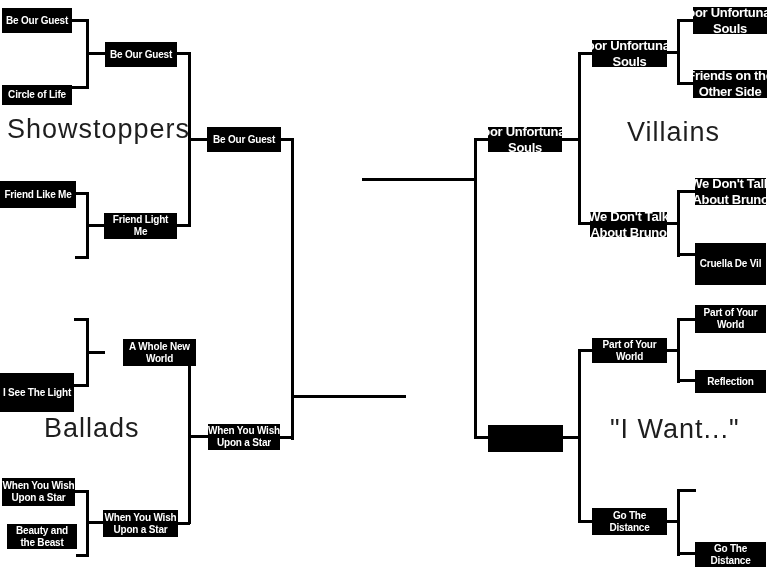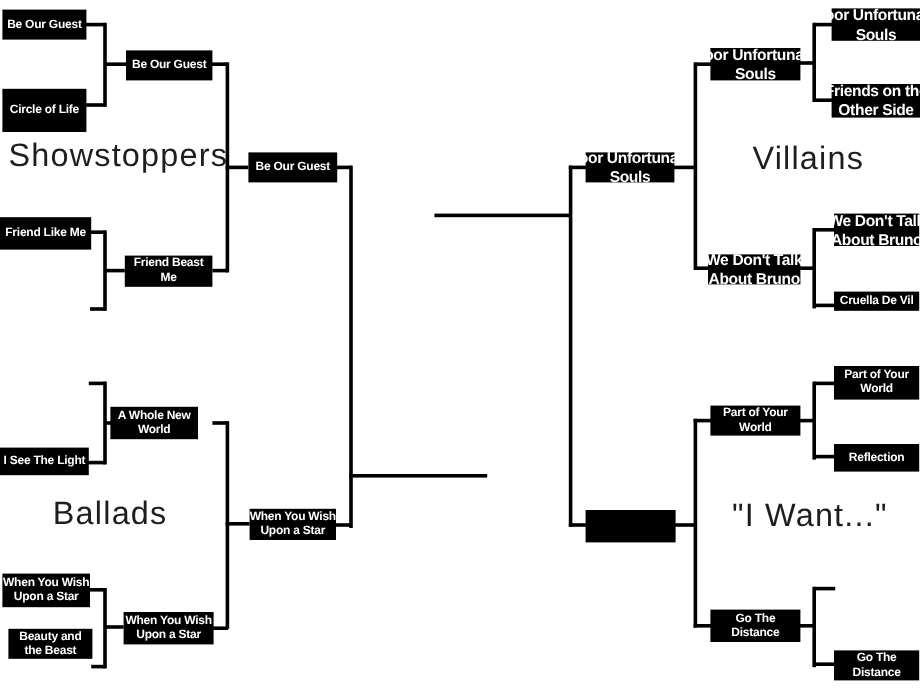--- a/index.html
+++ b/index.html
@@ -48,7 +48,7 @@
   <div class="title" style="left:610px;top:414px">"I Want..."</div>
 
   <div class="box" style="left:2px;top:8px;width:70px;height:25px">Be Our Guest</div>
-  <div class="box" style="left:2px;top:74px;width:70px;height:36px">Circle of Life</div>
+  <div class="box" style="left:2px;top:85px;width:70px;height:20px">Circle of Life</div>
   <div class="box" style="left:0px;top:181px;width:76px;height:27px">Friend Like Me</div>
   <div class="box" style="left:105px;top:42px;width:72px;height:25px">Be Our Guest</div>
   <div class="box" style="left:104px;top:213px;width:73px;height:26px">Friend Beast

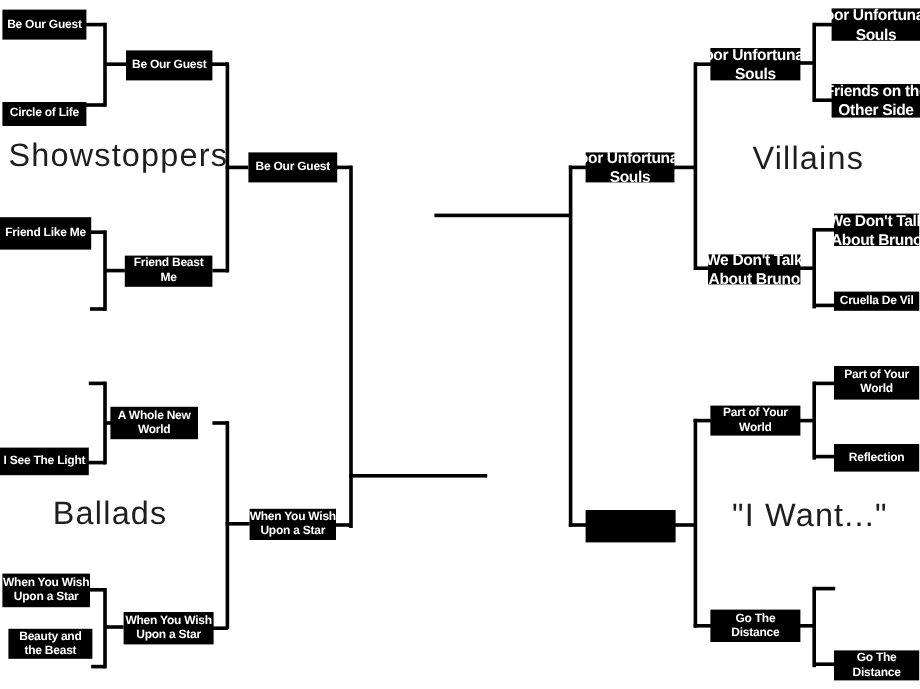--- a/index.html
+++ b/index.html
@@ -51,7 +51,7 @@
   <div class="box" style="left:2px;top:85px;width:70px;height:20px">Circle of Life</div>
   <div class="box" style="left:0px;top:181px;width:76px;height:27px">Friend Like Me</div>
   <div class="box" style="left:105px;top:42px;width:72px;height:25px">Be Our Guest</div>
-  <div class="box" style="left:104px;top:213px;width:73px;height:26px">Friend Beast
+  <div class="box" style="left:104px;top:213px;width:73px;height:26px">Friend Light
 Me</div>
   <div class="box" style="left:207px;top:127px;width:74px;height:25px">Be Our Guest</div>
 

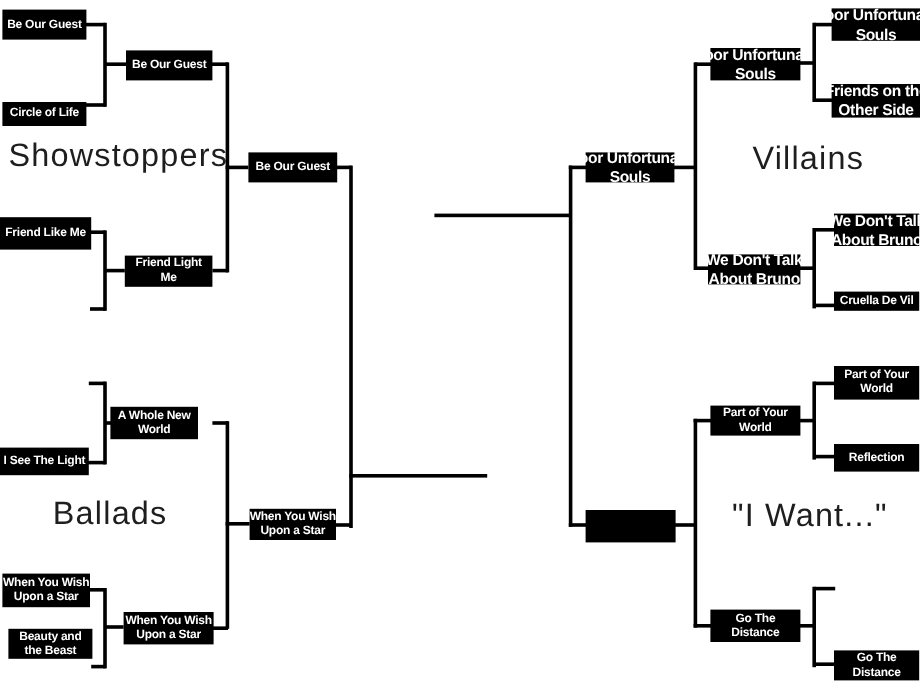--- a/index.html
+++ b/index.html
@@ -104,7 +104,7 @@
 Other Side</div>
   <div class="box small" style="left:695px;top:178px;width:71px;height:27px">We Don't Talk
 About Bruno</div>
-  <div class="box" style="left:695px;top:243px;width:71px;height:16px">Cruella De Vil</div>
+  <div class="box" style="left:695px;top:243px;width:71px;height:42px">Cruella De Vil</div>
   <div class="box small" style="left:592px;top:40px;width:75px;height:27px">Poor Unfortunate
 Souls</div>
   <div class="box small" style="left:590px;top:212px;width:77px;height:25px">We Don't Talk

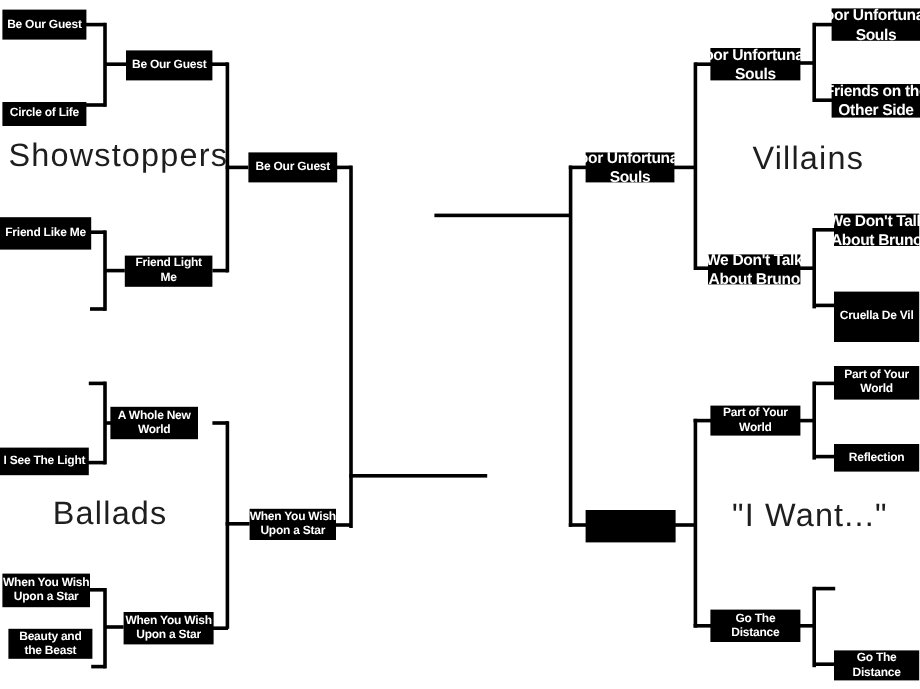--- a/index.html
+++ b/index.html
@@ -73,7 +73,7 @@
 Upon a Star</div>
   <div class="box" style="left:7px;top:524px;width:70px;height:25px">Beauty and
 the Beast</div>
-  <div class="box" style="left:92px;top:339px;width:73px;height:27px">A Whole New
+  <div class="box" style="left:123px;top:339px;width:73px;height:27px">A Whole New
 World</div>
   <div class="box" style="left:103px;top:510px;width:75px;height:27px">When You Wish
 Upon a Star</div>

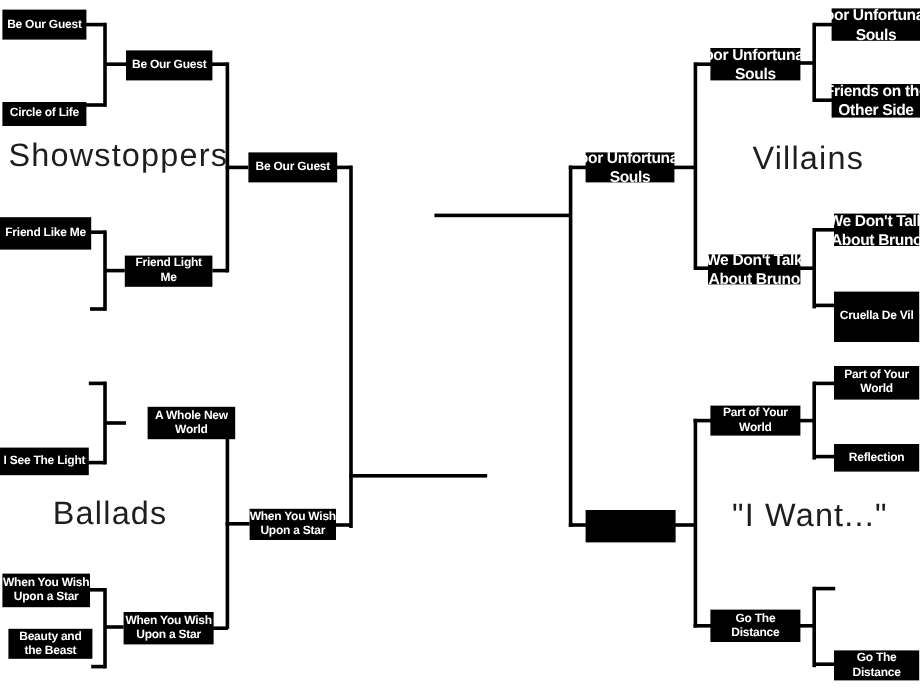--- a/index.html
+++ b/index.html
@@ -68,7 +68,7 @@
   <div class="line" style="left:177px;top:224px;width:13px;height:3px"></div>
   <div class="line" style="left:188px;top:138px;width:19px;height:3px"></div>
 
-  <div class="box" style="left:0px;top:373px;width:74px;height:23px">I See The Light</div>
+  <div class="box" style="left:0px;top:373px;width:74px;height:39px">I See The Light</div>
   <div class="box" style="left:2px;top:478px;width:73px;height:28px">When You Wish
 Upon a Star</div>
   <div class="box" style="left:7px;top:524px;width:70px;height:25px">Beauty and

